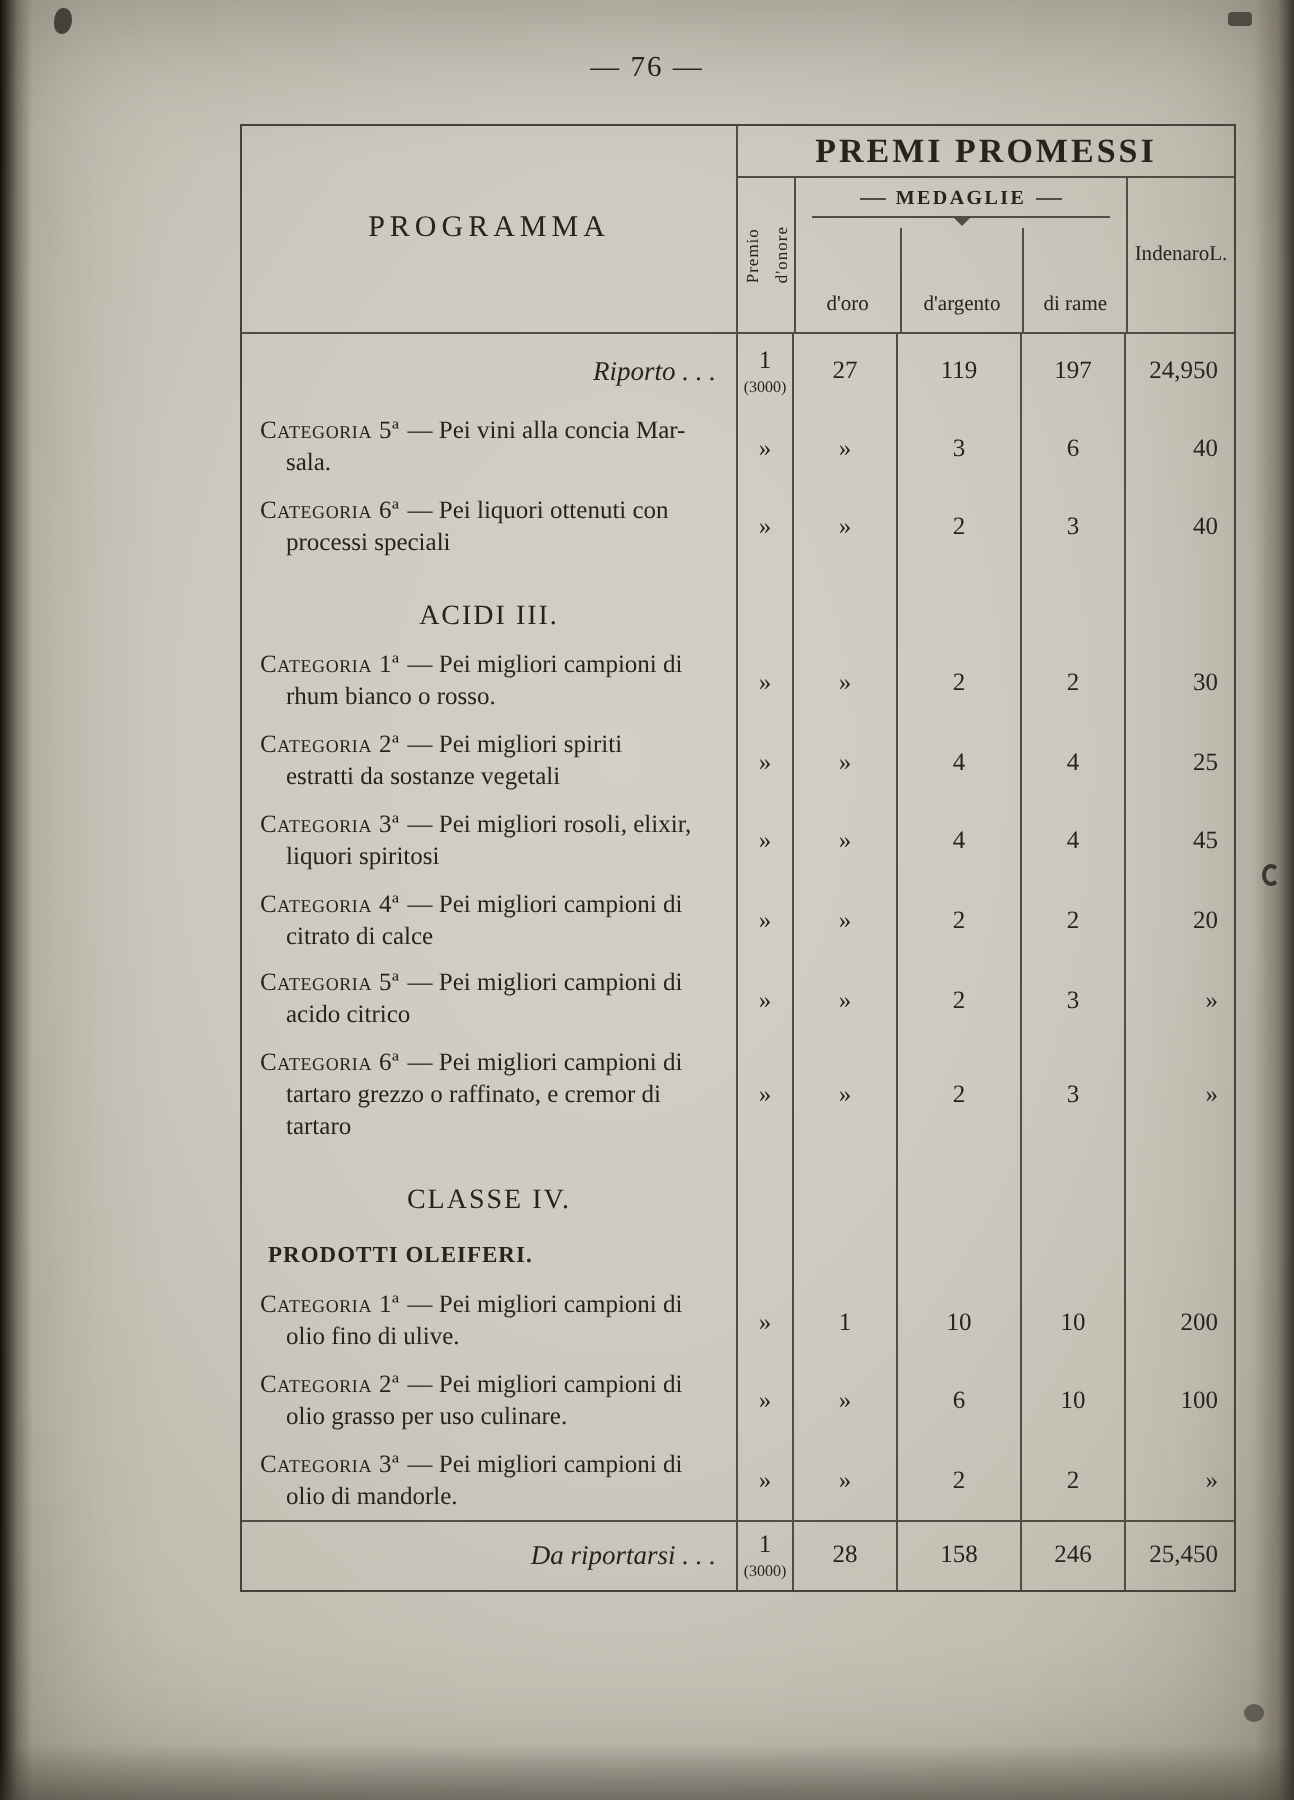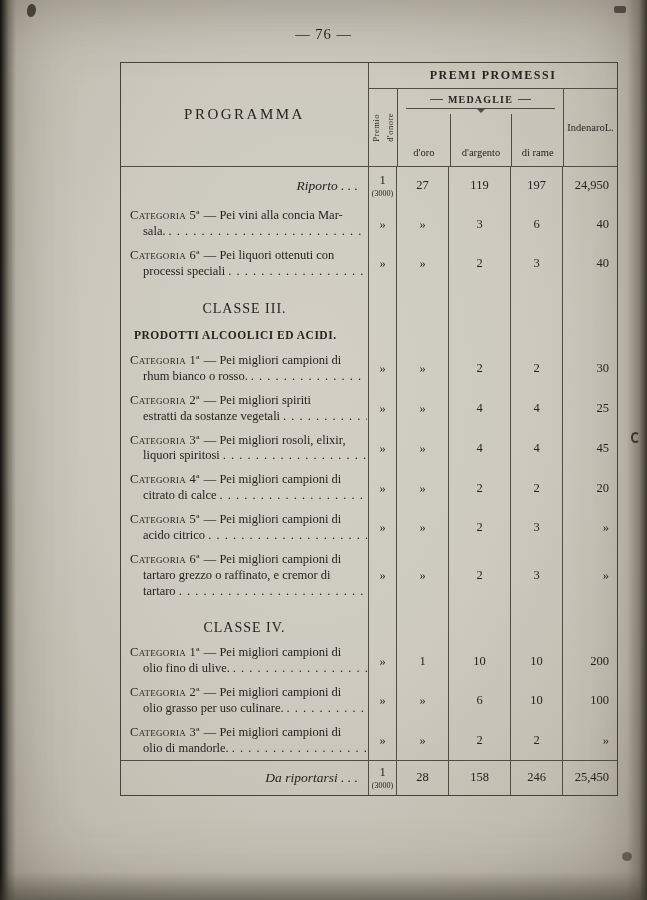--- a/index.html
+++ b/index.html
@@ -33,7 +33,7 @@
             font-size:15px; letter-spacing:2.5px; }
   .h-right { flex:1; display:flex; flex-direction:column; border-left:1px solid #514d42; }
   .h-premi { height:26px; display:flex; align-items:center; justify-content:center;
-             border-bottom:1px solid #514d42; font-weight:bold; font-size:12px; letter-spacing:1.5px; }
+             border-bottom:1px solid #514d42; font-weight:bold; font-size:17px; letter-spacing:1.5px; }
   .h-cols { flex:1; display:flex; }
   .h-premio { width:28px; display:flex; align-items:center; justify-content:center; }
   .h-premio span { writing-mode:vertical-rl; transform:rotate(180deg); white-space:pre;

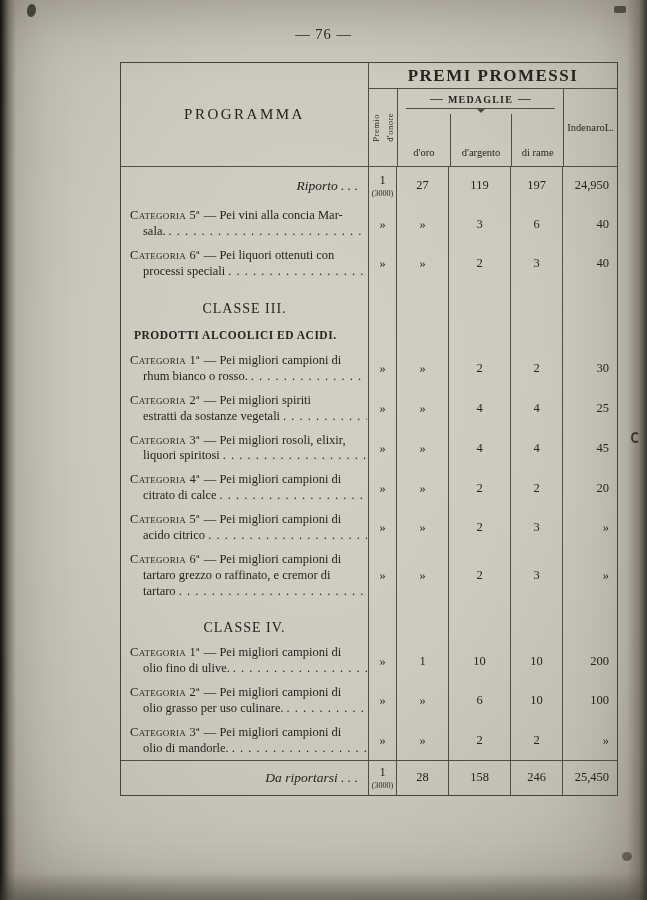--- a/index.html
+++ b/index.html
@@ -63,7 +63,7 @@
   .sc { font-variant:small-caps; letter-spacing:.3px; margin-right:4px; }
   .ln { display:block; }
   .fx { display:flex; }
-  .ind { padding-left:13px; }
+  .ind { padding-left:13px;flex-direction:column; }
   .dots { flex:1 1 0; overflow:hidden; white-space:nowrap; margin-left:3px; letter-spacing:1px; }
   .lab.riporto { display:flex; align-items:center; justify-content:flex-end;
                  font-style:italic; font-size:13.5px; padding:10px 10px 10px 0; }

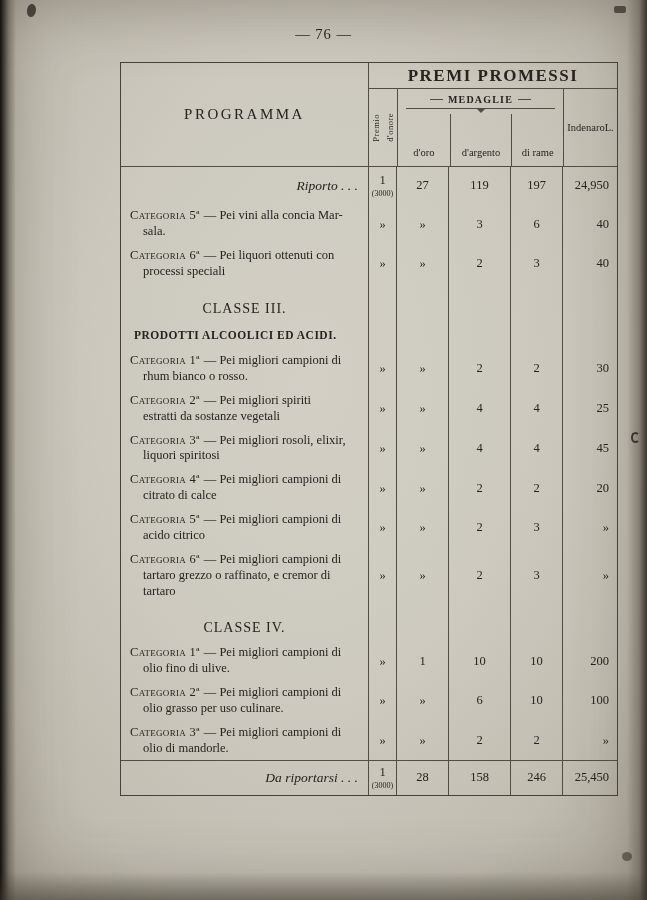--- a/index.html
+++ b/index.html
@@ -166,7 +166,7 @@
       </div>
 
       <div class="row">
-        <div class="c lab classe">CLASSE III.</div>
+        <div class="c lab classe">ACIDI III.</div>
         <div class="c n premio"></div>
         <div class="c n oro"></div>
         <div class="c n argento"></div>

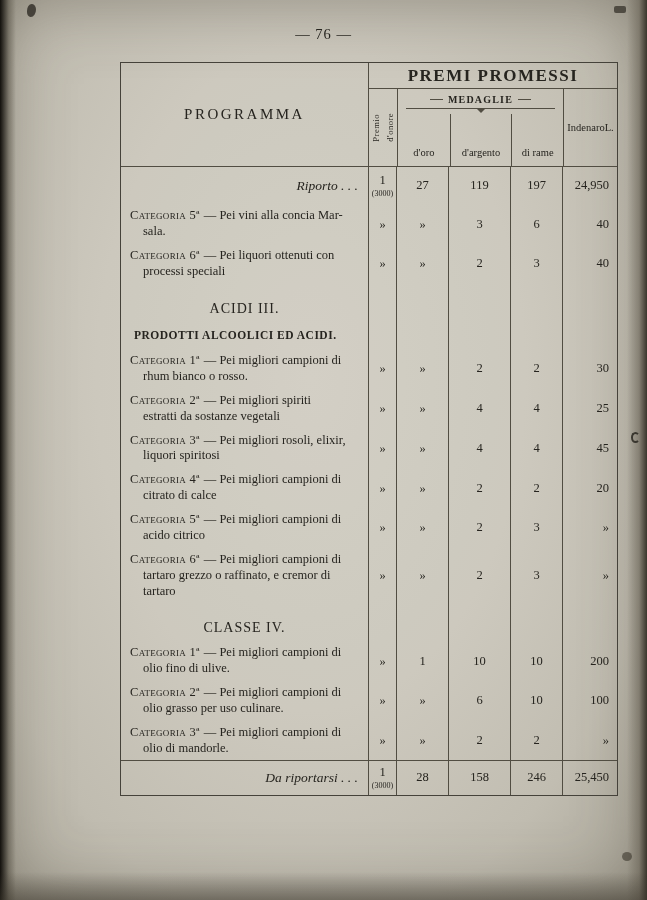--- a/index.html
+++ b/index.html
@@ -175,7 +175,6 @@
       </div>
 
       <div class="row">
-        <div class="c lab sub">PRODOTTI ALCOOLICI ED ACIDI.</div>
         <div class="c n premio"></div>
         <div class="c n oro"></div>
         <div class="c n argento"></div>

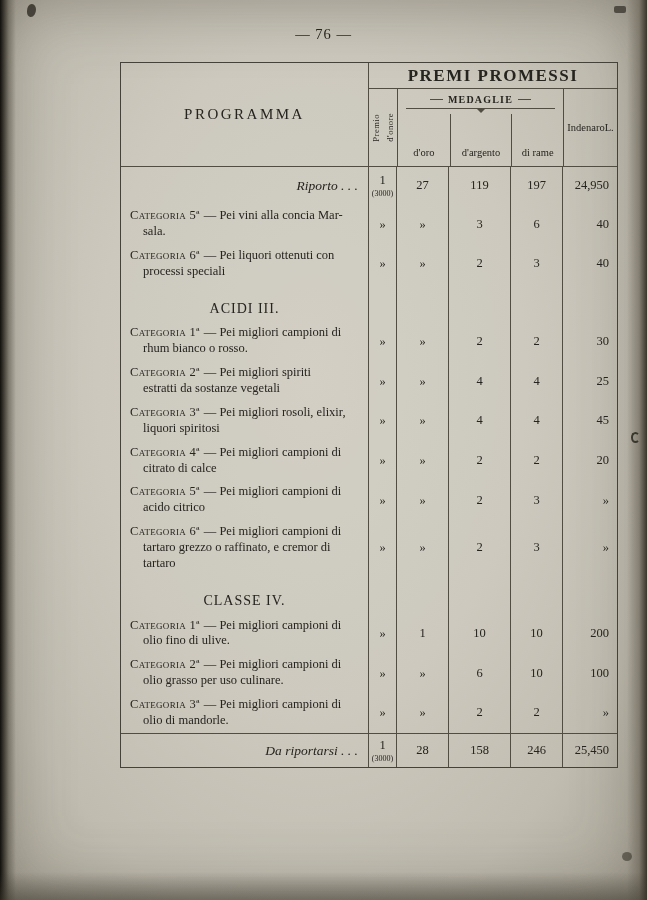--- a/index.html
+++ b/index.html
@@ -282,6 +282,14 @@
         <div class="c n denaro"></div>
       </div>
 
+      <div class="row">
+        <div class="c lab sub">PRODOTTI OLEIFERI.</div>
+        <div class="c n premio"></div>
+        <div class="c n oro"></div>
+        <div class="c n argento"></div>
+        <div class="c n rame"></div>
+        <div class="c n denaro"></div>
+      </div>
 
       <div class="row">
         <div class="c lab">

